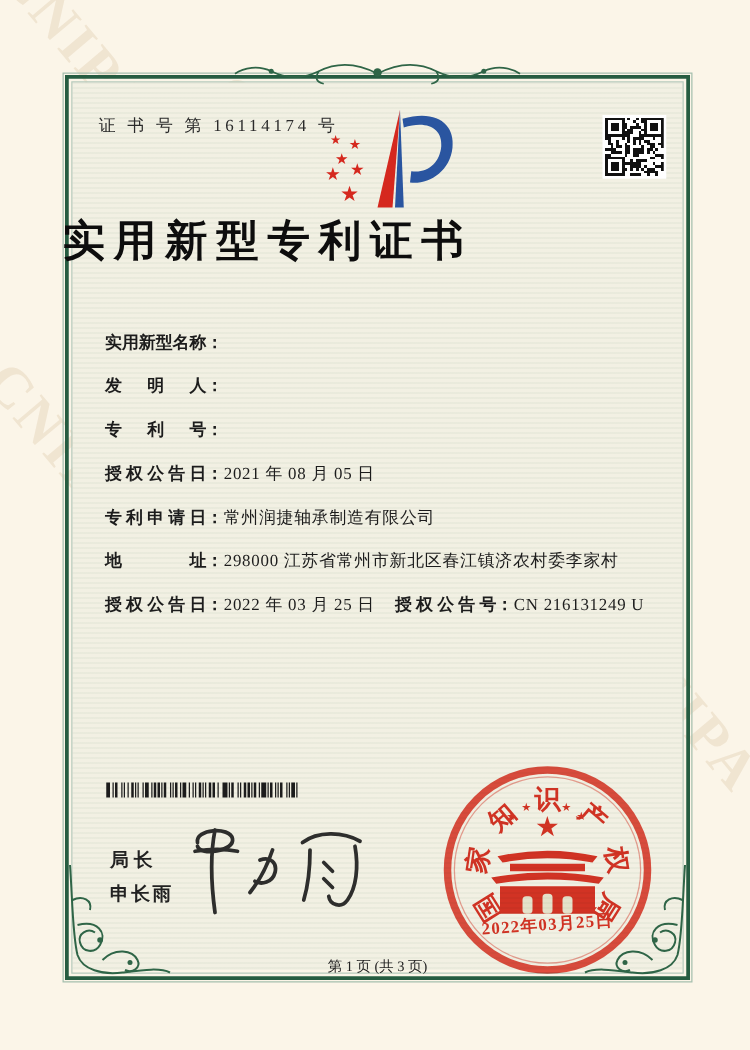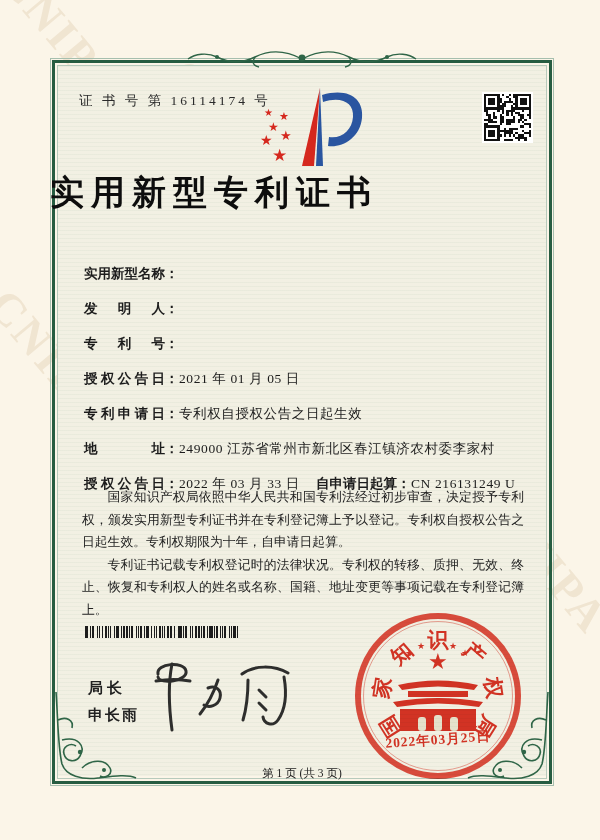--- a/index.html
+++ b/index.html
@@ -383,7 +383,7 @@
     <div class="frow">
       <span class="flabel">授权公告日</span>
       <span class="fcolon">：</span>
-      <span class="fvalue">2021 年 01 月 05 日</span>
+      <span class="fvalue">2021 年 08 月 05 日</span>
     </div>
     <div class="frow">
       <span class="flabel">专利申请日</span>

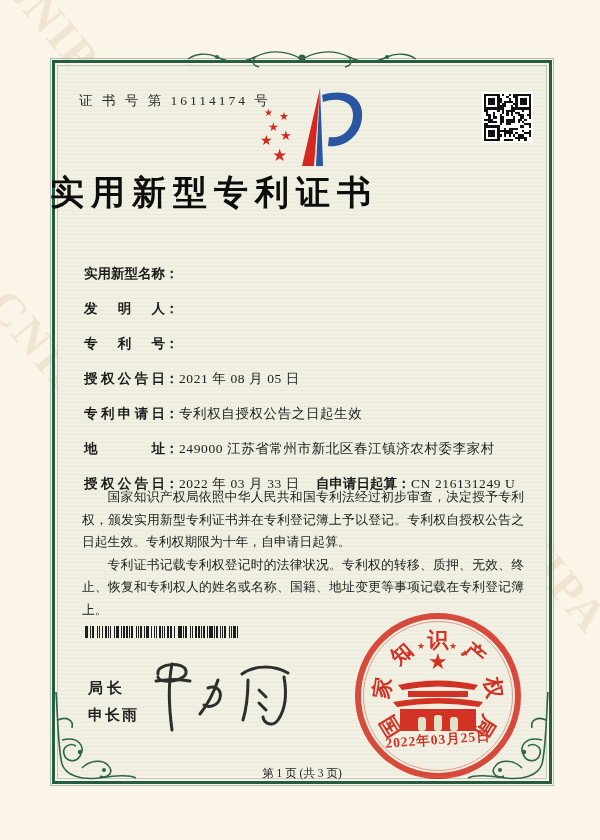--- a/index.html
+++ b/index.html
@@ -388,7 +388,7 @@
     <div class="frow">
       <span class="flabel">专利申请日</span>
       <span class="fcolon">：</span>
-      <span class="fvalue">专利权自授权公告之日起生效</span>
+      <span class="fvalue">常州润捷轴承制造有限公司</span>
     </div>
     <div class="frow">
       <span class="flabel">地址</span>

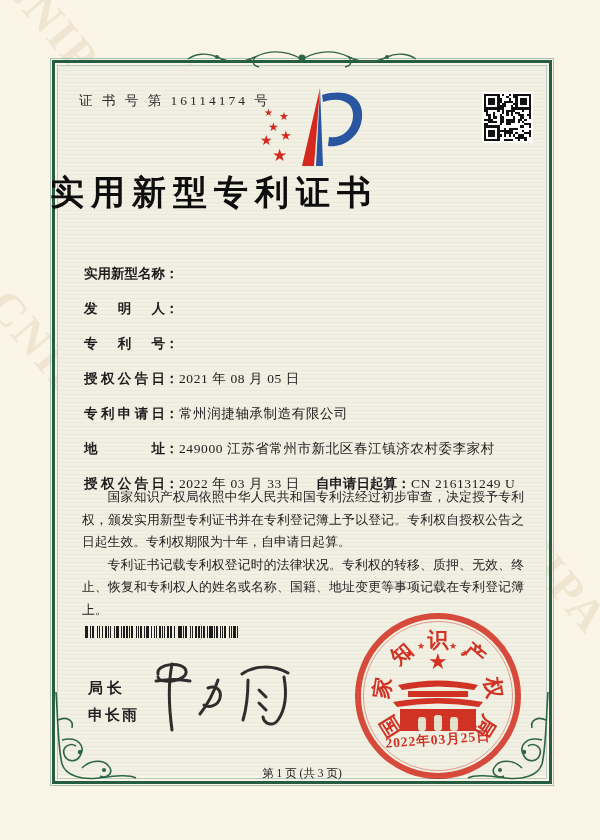--- a/index.html
+++ b/index.html
@@ -393,7 +393,7 @@
     <div class="frow">
       <span class="flabel">地址</span>
       <span class="fcolon">：</span>
-      <span class="fvalue">249000 江苏省常州市新北区春江镇济农村委李家村</span>
+      <span class="fvalue">298000 江苏省常州市新北区春江镇济农村委李家村</span>
     </div>
     <div class="frow">
       <span class="pair first">

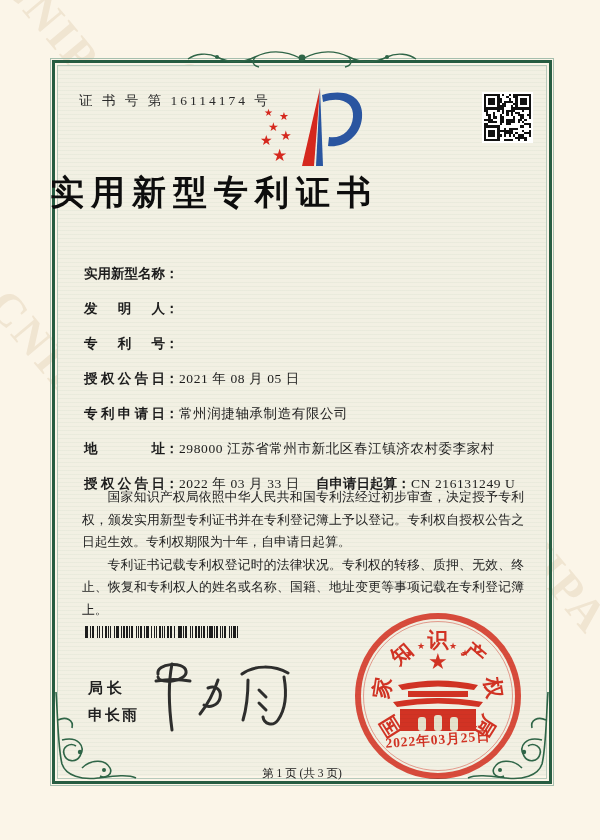--- a/index.html
+++ b/index.html
@@ -399,7 +399,7 @@
       <span class="pair first">
         <span class="flabel">授权公告日</span>
         <span class="fcolon">：</span>
-        <span class="fvalue">2022 年 03 月 33 日</span>
+        <span class="fvalue">2022 年 03 月 25 日</span>
       </span>
       <span class="pair">
         <span class="flabel">自申请日起算</span>

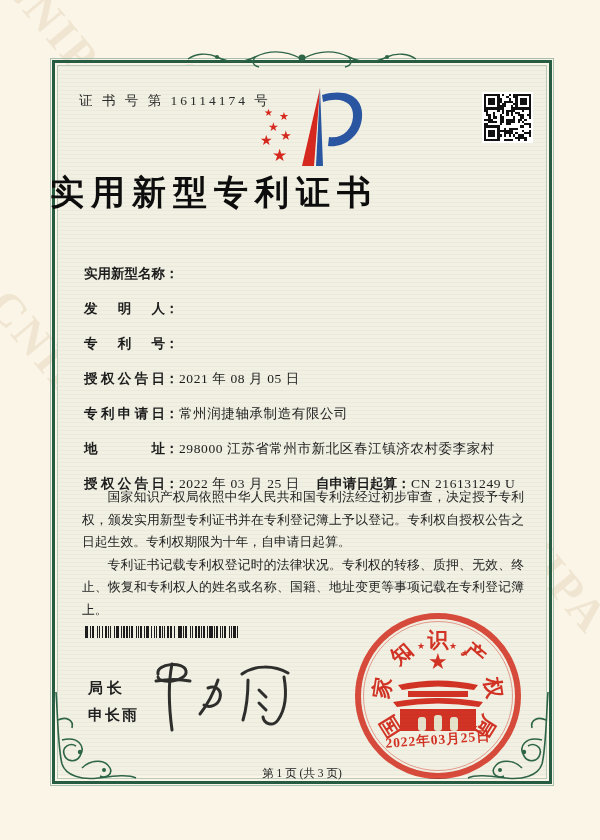--- a/index.html
+++ b/index.html
@@ -402,7 +402,7 @@
         <span class="fvalue">2022 年 03 月 25 日</span>
       </span>
       <span class="pair">
-        <span class="flabel">自申请日起算</span>
+        <span class="flabel">授权公告号</span>
         <span class="fcolon">：</span>
         <span class="fvalue">CN 216131249 U</span>
       </span>

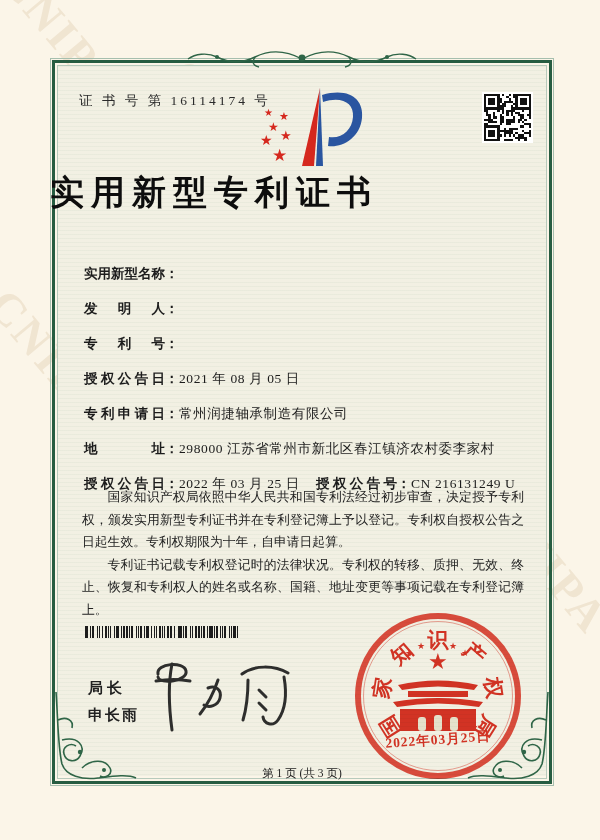--- a/index.html
+++ b/index.html
@@ -409,10 +409,6 @@
     </div>
   </div>
 
-  <div class="paras">
-    <p>国家知识产权局依照中华人民共和国专利法经过初步审查，决定授予专利权，颁发实用新型专利证书并在专利登记簿上予以登记。专利权自授权公告之日起生效。专利权期限为十年，自申请日起算。</p>
-    <p>专利证书记载专利权登记时的法律状况。专利权的转移、质押、无效、终止、恢复和专利权人的姓名或名称、国籍、地址变更等事项记载在专利登记簿上。</p>
-  </div>
 
   <div class="barcode" id="barcode">
       <div class="bar" style="left: 0px; width: 3.45px;"></div>

